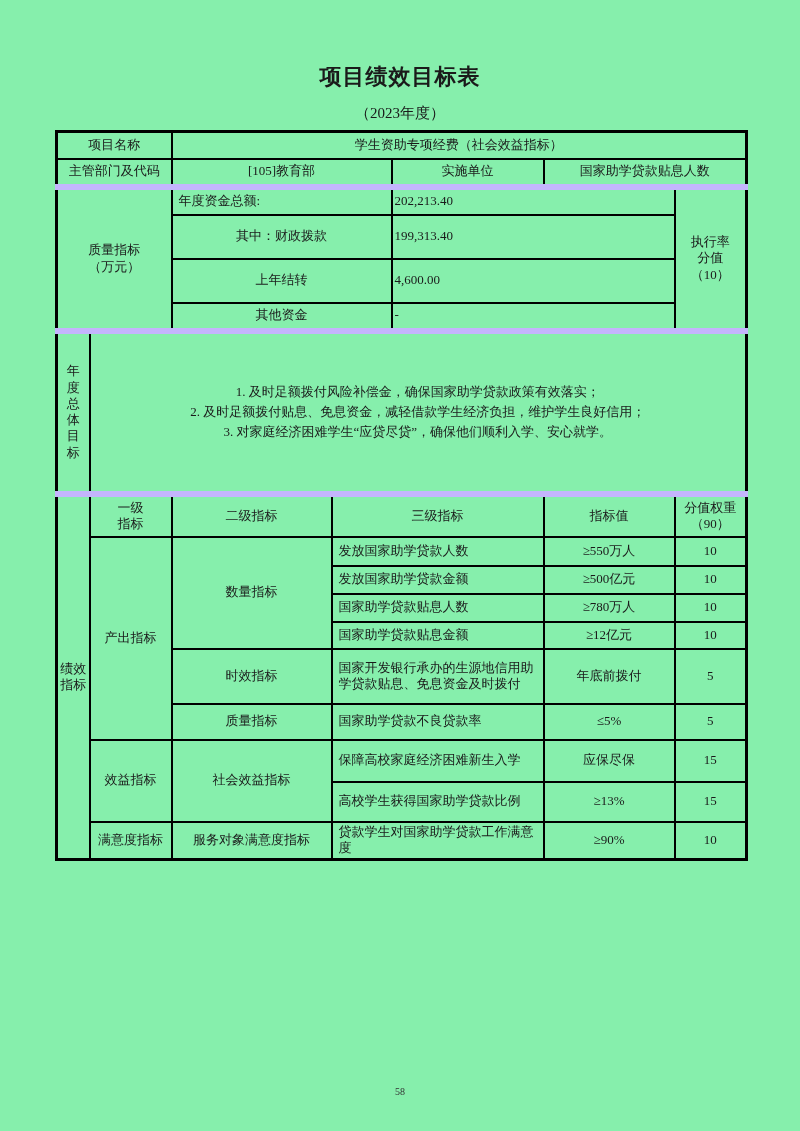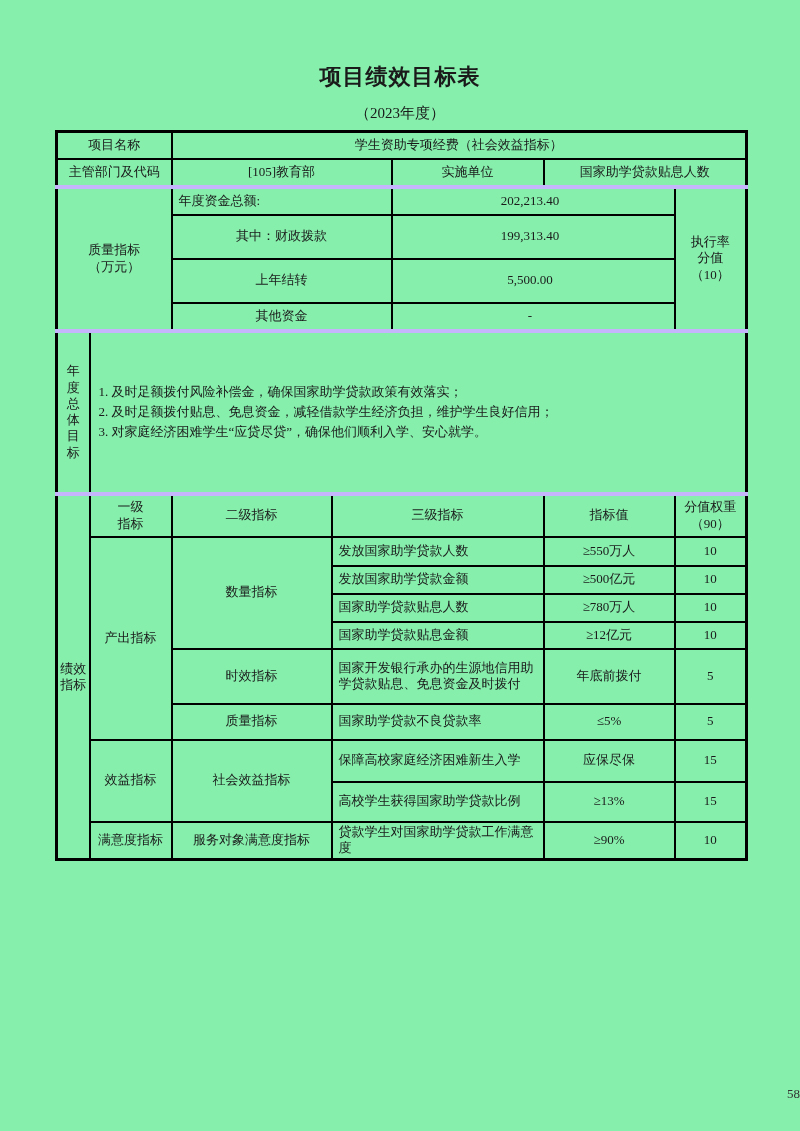--- a/index.html
+++ b/index.html
@@ -45,7 +45,7 @@
     overflow: hidden;
     vertical-align: middle;
   }
-  tr.thick-top td { border-top: 4px solid #c4b5fd; }
+  tr.thick-top td { border-top: 6px solid #c4b5fd; }
   .c   { text-align: center; }
   .l   { text-align: left; padding-left: 6px !important; }
   .num { text-align: center; padding-right: 8px !important; }

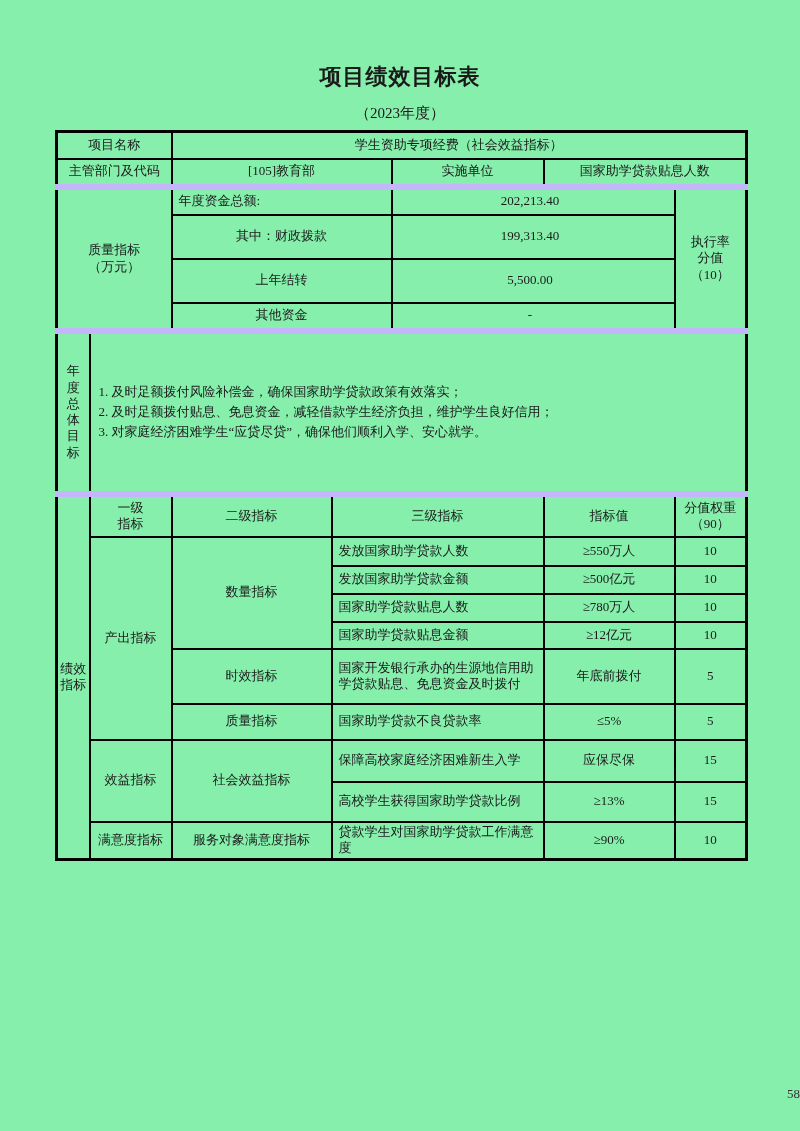--- a/index.html
+++ b/index.html
@@ -48,7 +48,7 @@
   tr.thick-top td { border-top: 6px solid #c4b5fd; }
   .c   { text-align: center; }
   .l   { text-align: left; padding-left: 6px !important; }
-  .num { text-align: center; padding-right: 8px !important; }
+  .num { text-align: left; padding-right: 8px !important; }
   .pre { white-space: pre-line; }
   .vlabel { text-align: center; white-space: pre-line; line-height: 20px; padding: 0 !important; }
   .goal-cell { vertical-align: middle; padding: 6px 8px !important; }

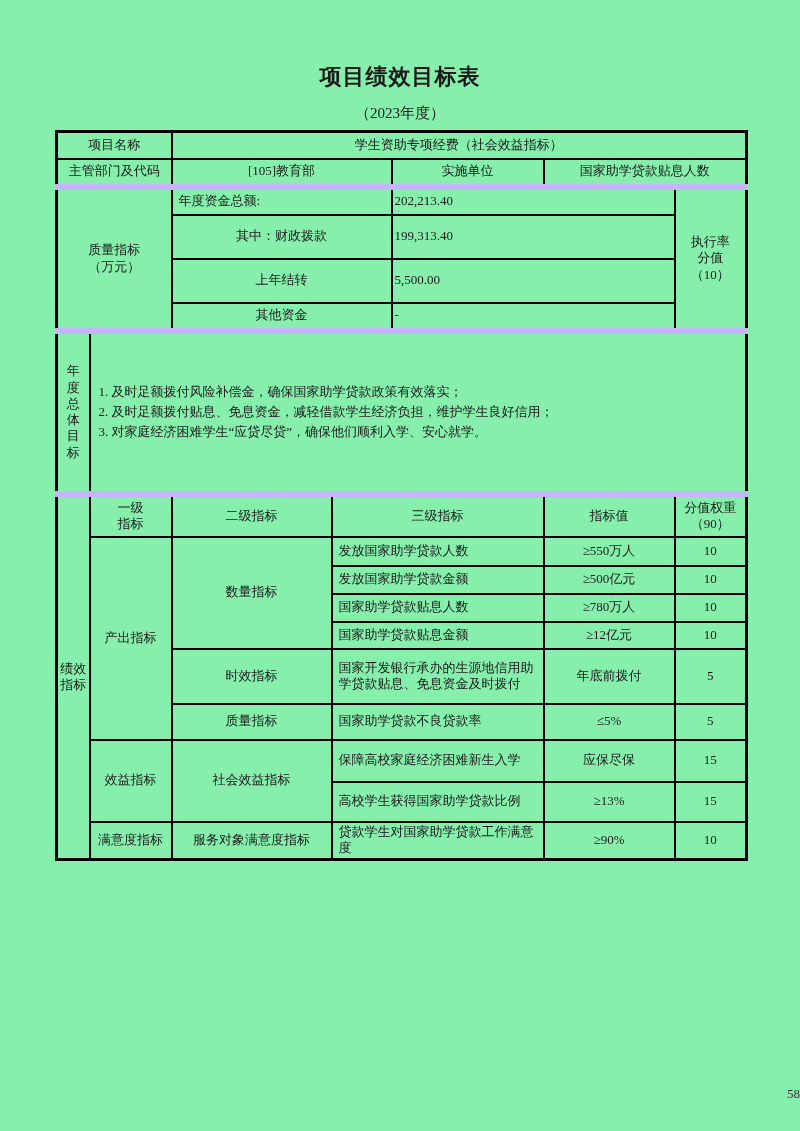--- a/index.html
+++ b/index.html
@@ -109,7 +109,7 @@
       </tr>
       <tr style="height:44px">
         <td colspan="2" class="c">上年结转</td>
-        <td colspan="2" class="num">5,500.00</td>
+        <td colspan="2" class="num">4,600.00</td>
       </tr>
       <tr style="height:28px">
         <td colspan="2" class="c">其他资金</td>

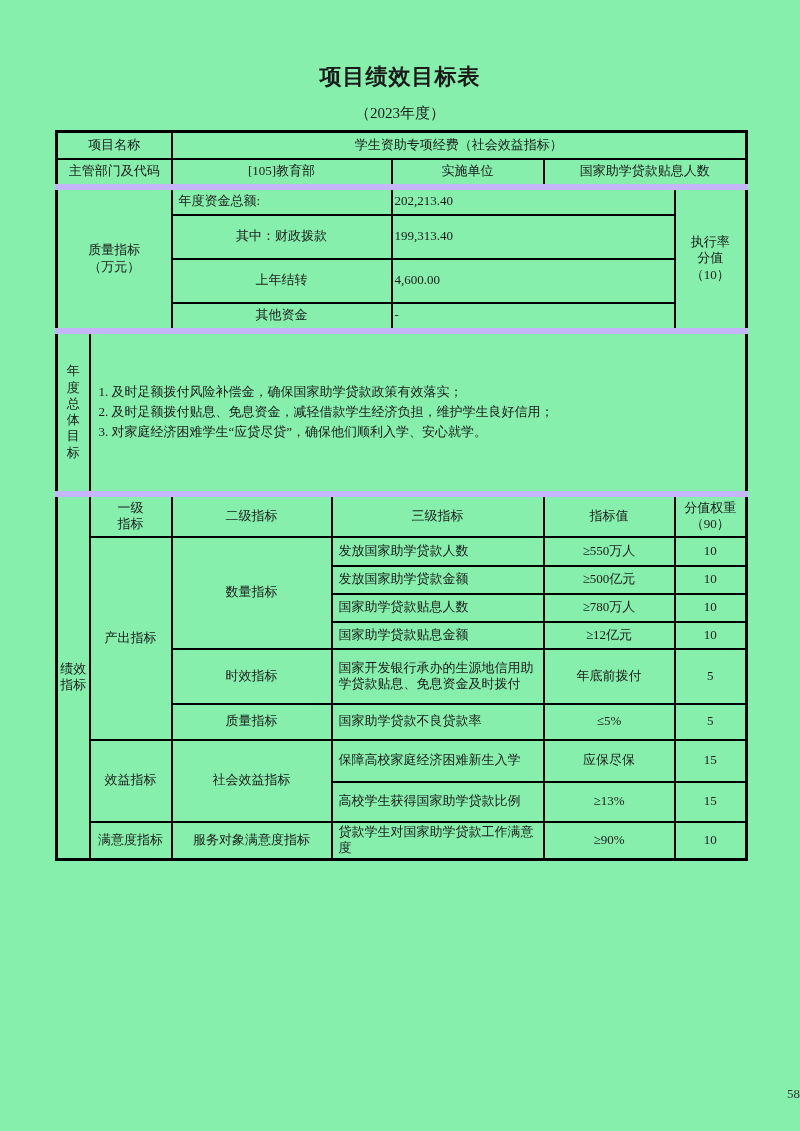--- a/index.html
+++ b/index.html
@@ -51,7 +51,7 @@
   .num { text-align: left; padding-right: 8px !important; }
   .pre { white-space: pre-line; }
   .vlabel { text-align: center; white-space: pre-line; line-height: 20px; padding: 0 !important; }
-  .goal-cell { vertical-align: middle; padding: 6px 8px !important; }
+  .goal-cell { vertical-align: middle; padding: 6px 8px !important; text-align: center; }
   .goal-cell div { line-height: 20px; }
   .page-num {
     position: absolute;

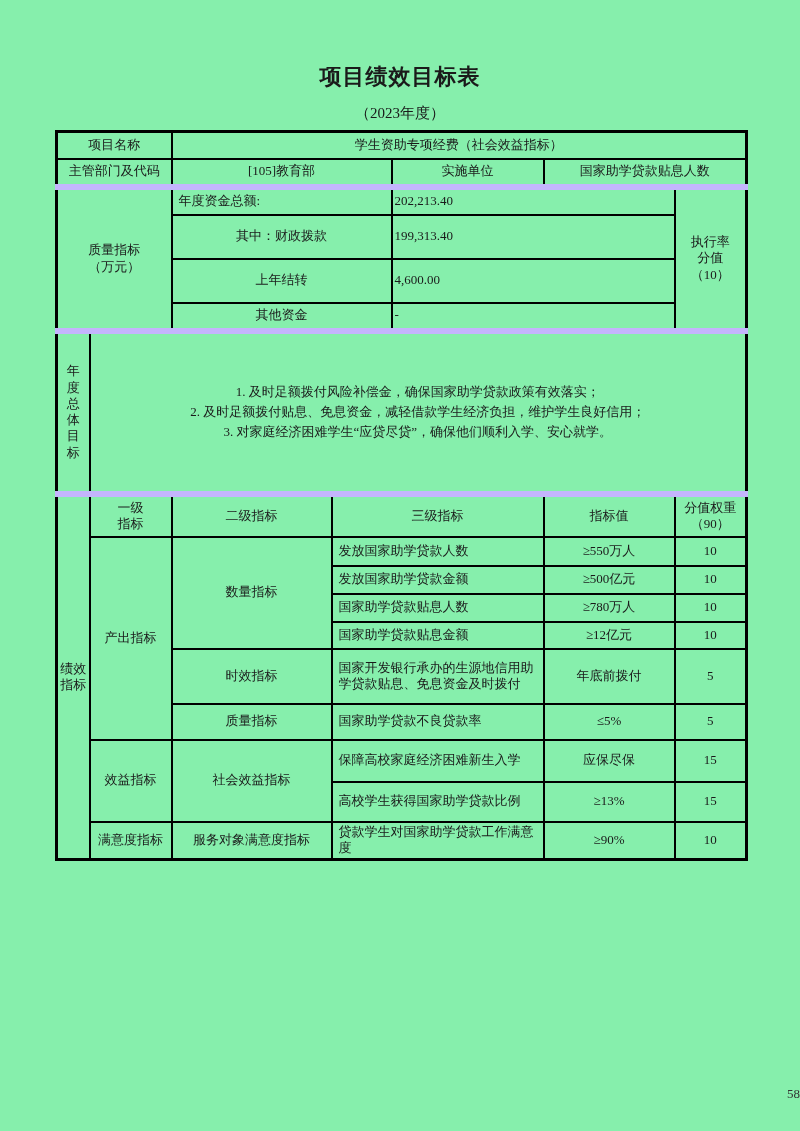--- a/index.html
+++ b/index.html
@@ -57,8 +57,8 @@
     position: absolute;
     top: 1086px; left: 0;
     width: 100%;
-    text-align: right;
-    font-size: 13px;
+    text-align: center;
+    font-size: 10px;
     color: #333;
   }
 </style>

